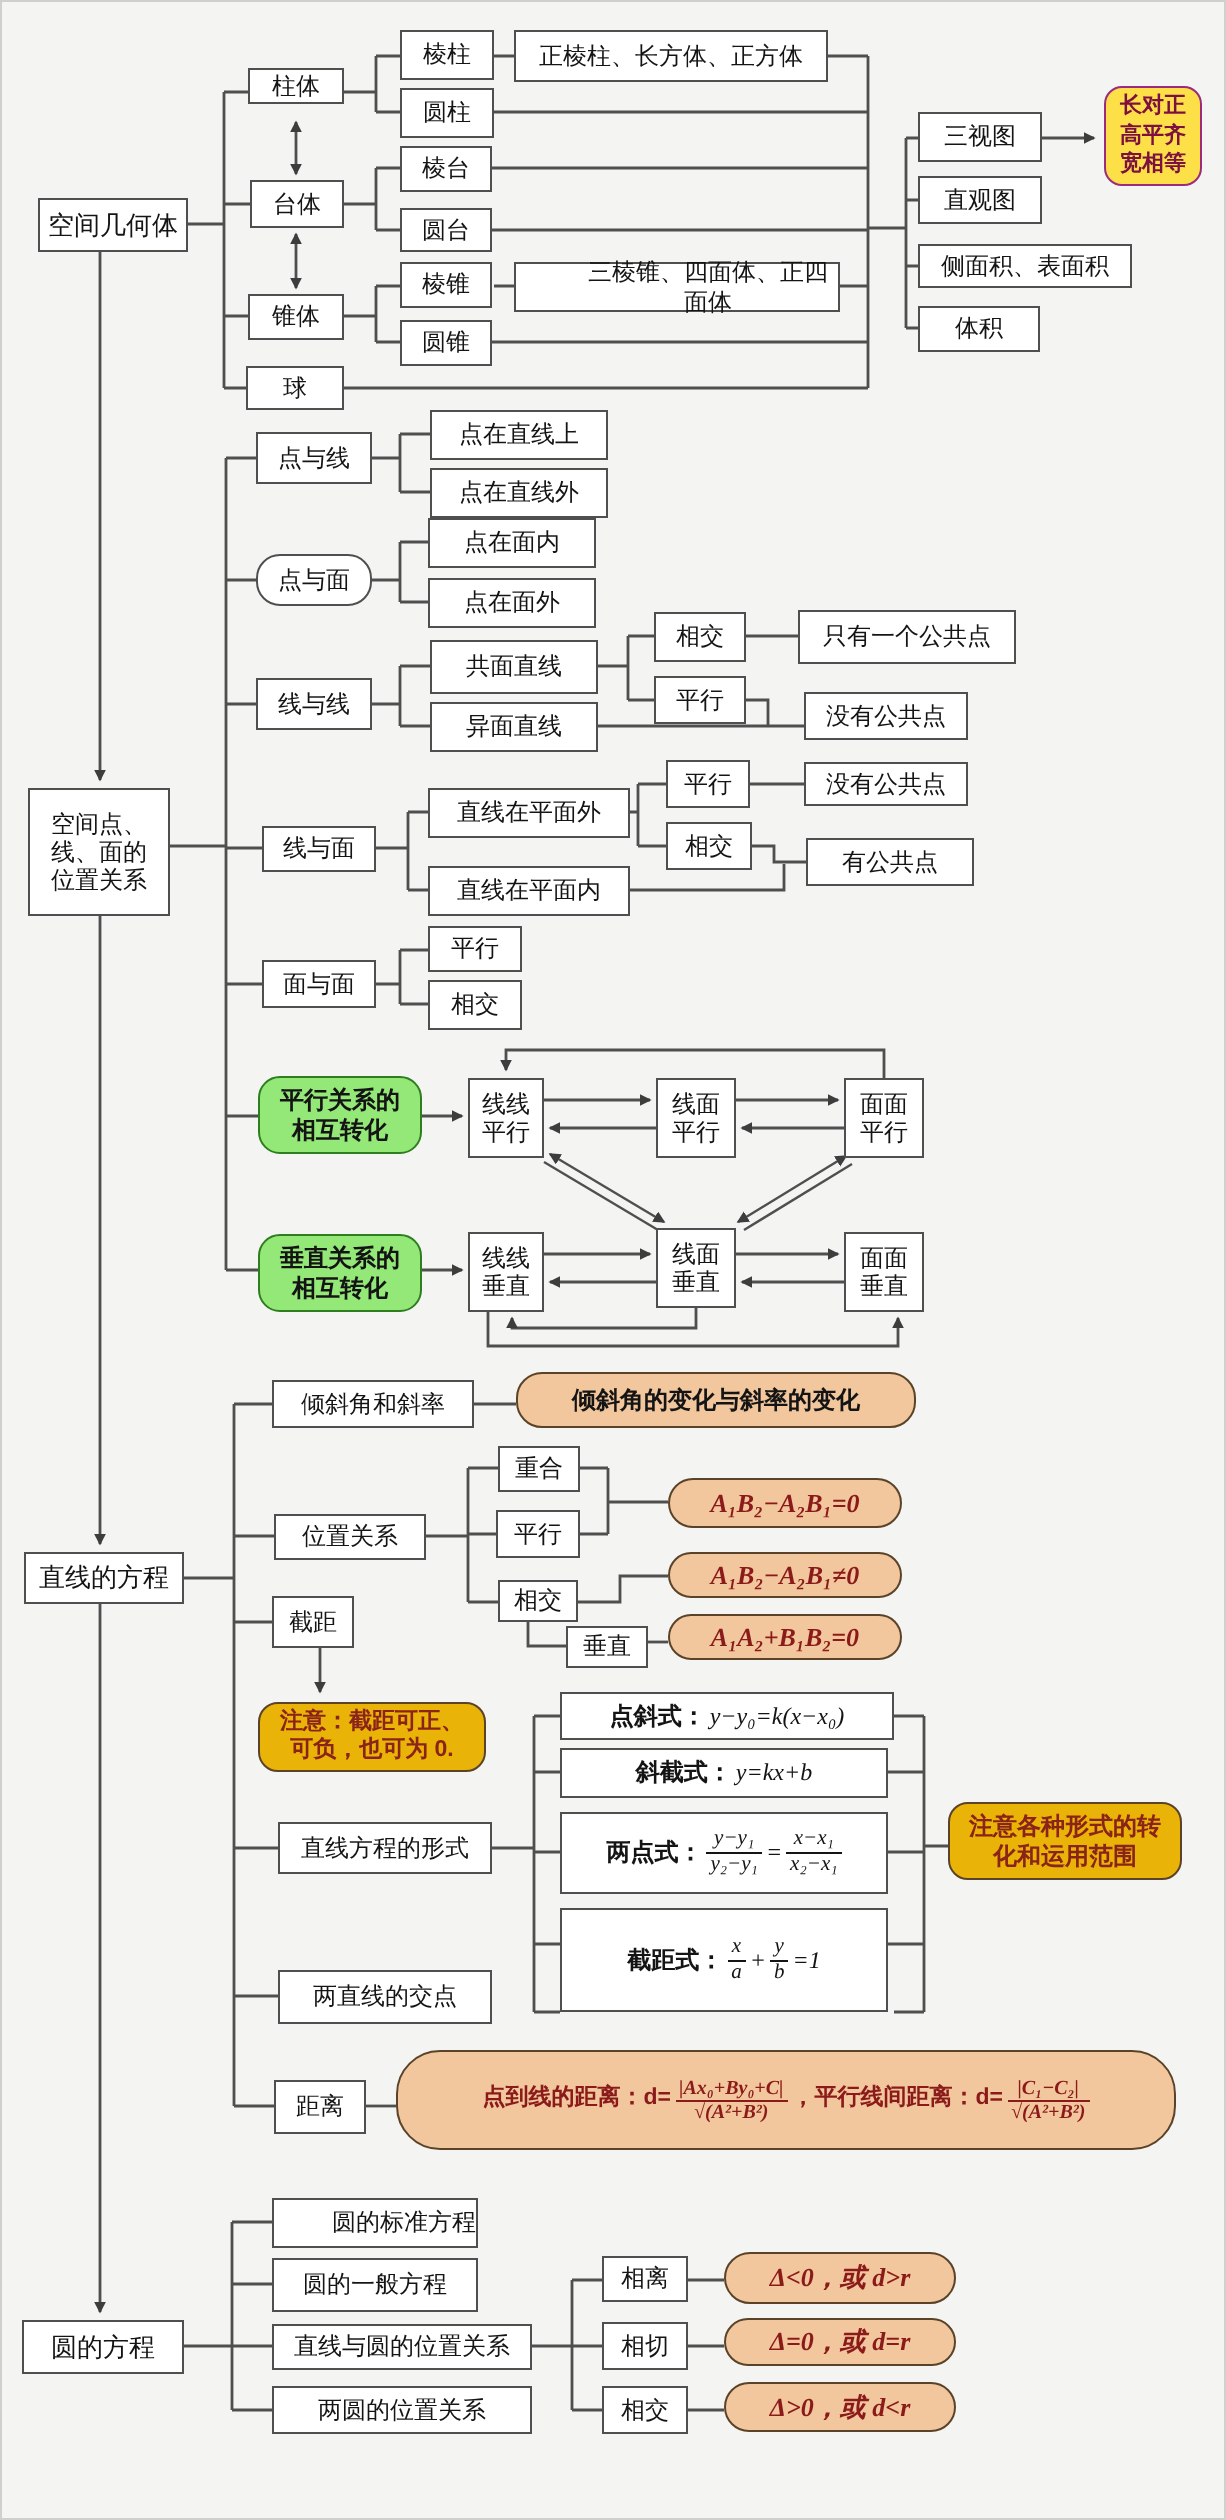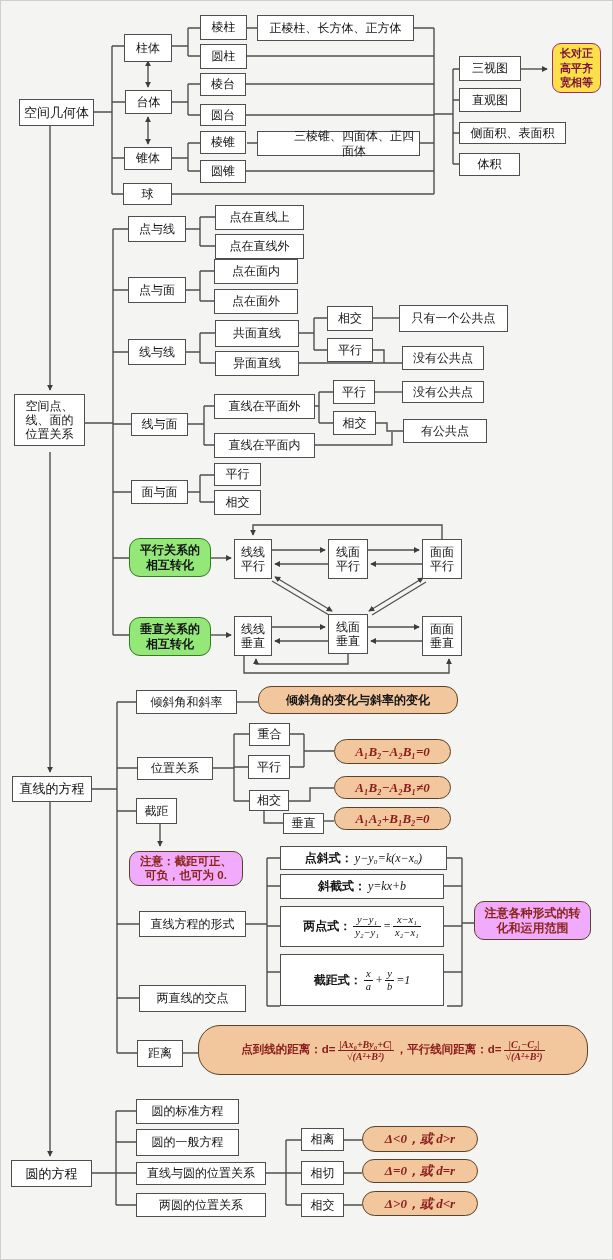--- a/index.html
+++ b/index.html
@@ -111,7 +111,7 @@
 <div class="node rootfs" style="left:18px;top:98px;width:75px;height:27px;">
       <span>空间几何体</span>
     </div>
-<div class="node" style="left:123px;top:33px;width:48px;height:28px;">
+<div class="node" style="left:123px;top:33px;width:48px;height:18px;">
       <span>柱体</span>
     </div>
 <div class="node" style="left:124px;top:89px;width:47px;height:24px;">

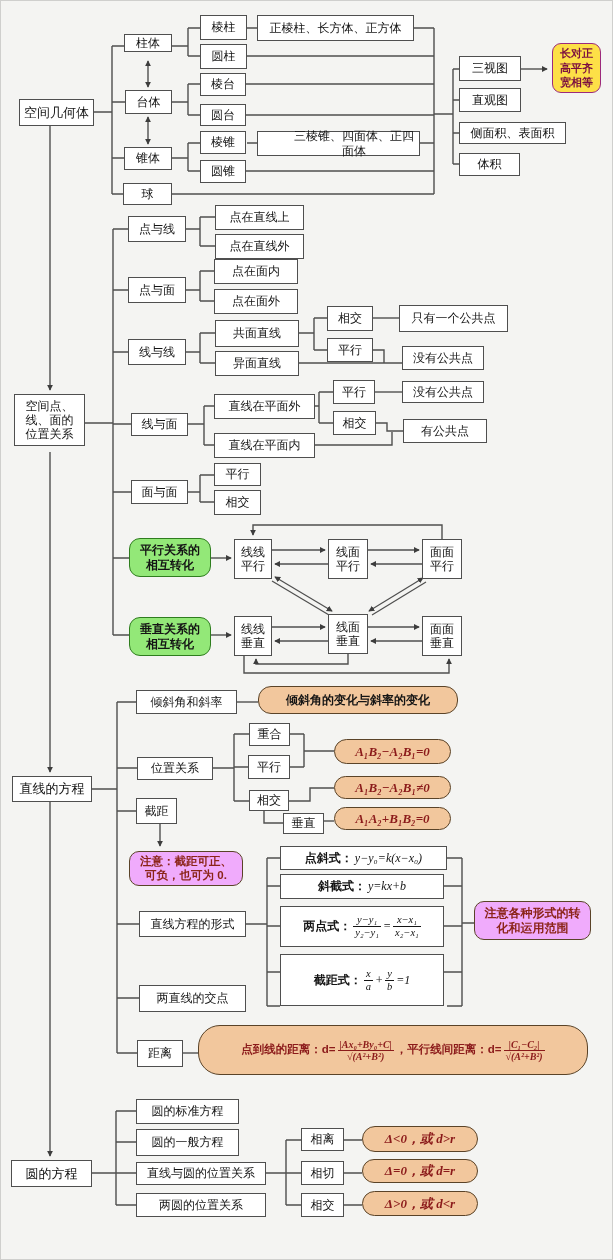--- a/index.html
+++ b/index.html
@@ -179,7 +179,7 @@
 <div class="node" style="left:214px;top:233px;width:89px;height:25px;">
       <span>点在直线外</span>
     </div>
-<div class="node" style="left:127px;top:276px;width:58px;height:26px;">
+<div class="node" style="left:127px;top:276px;width:58px;height:26px;border-radius:12px;">
       <span>点与面</span>
     </div>
 <div class="node" style="left:213px;top:258px;width:84px;height:25px;">

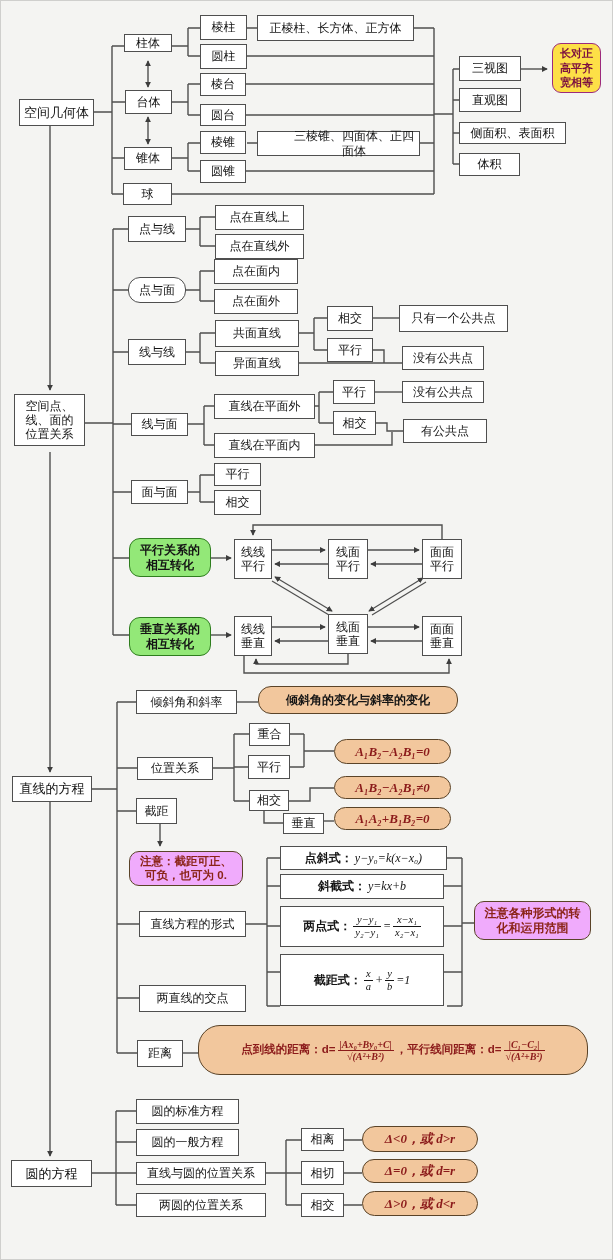--- a/index.html
+++ b/index.html
@@ -165,7 +165,7 @@
   <span>宽相等</span>
 </div>
 
-<div class="node" style="left:13px;top:393px;width:71px;height:52px;">
+<div class="node" style="left:13px;top:393px;width:71px;height:64px;">
   <span>空间点、</span>
   <span>线、面的</span>
   <span>位置关系</span>

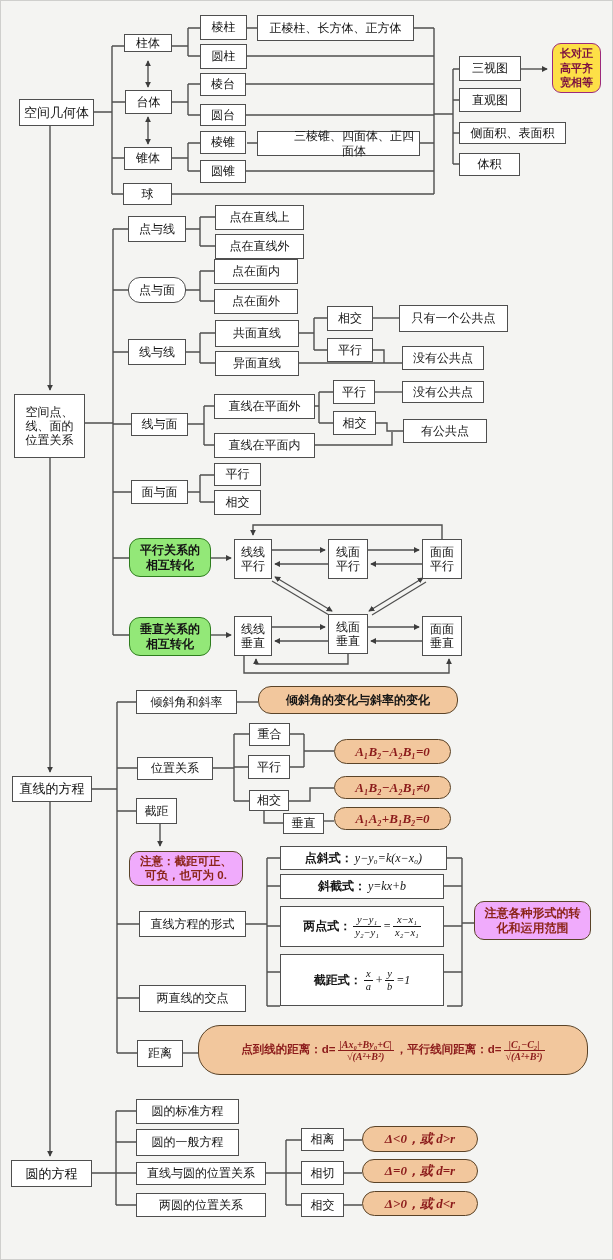--- a/index.html
+++ b/index.html
@@ -14,7 +14,7 @@
   .pill-pink{background:#fde047;border:1.8px solid #9c2a7d;border-radius:9px;font-weight:bold;
              color:#7c1040;font-size:11px;line-height:1.35;}
   .pill-tan{background:#f2c79d;border:1.6px solid #5a4328;border-radius:13px;}
-  .pill-note{background:#f0abfc;border:1.6px solid #5a4328;border-radius:10px;color:#8b2418;
+  .pill-note{background:#eab308;border:1.6px solid #5a4328;border-radius:10px;color:#8b2418;
              font-size:11.5px;font-weight:bold;}
   .math{font-family:"Liberation Serif",serif;font-style:italic;}
   .fml{font-family:"Liberation Serif",serif;font-style:italic;font-size:13px;color:#8b1a1a;font-weight:bold;}

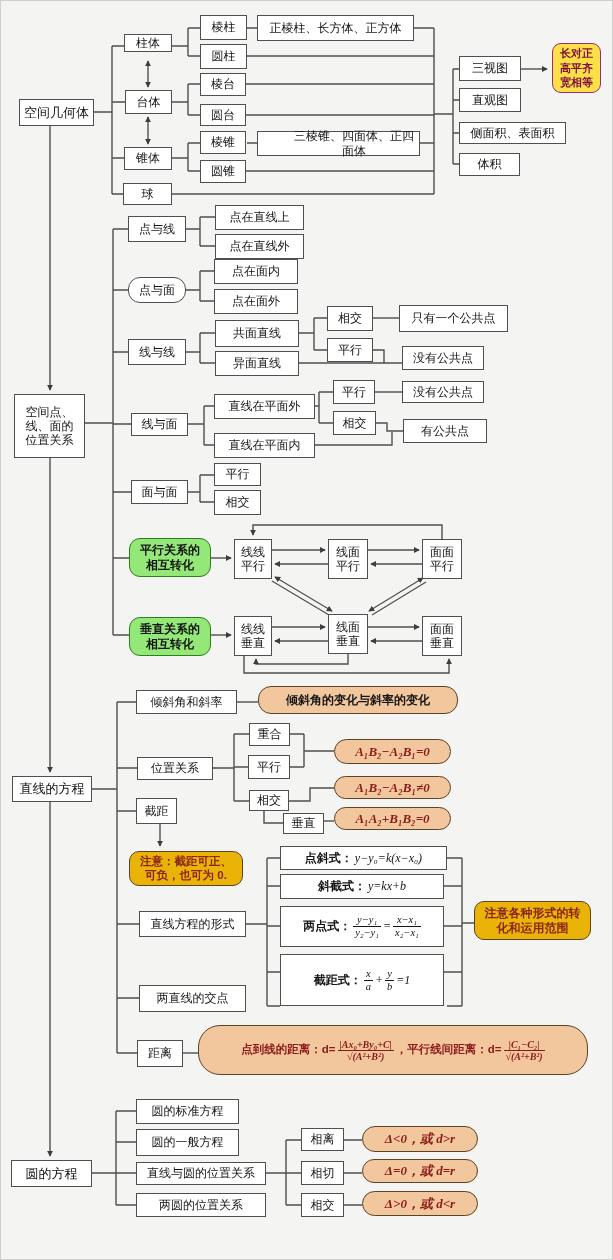--- a/index.html
+++ b/index.html
@@ -375,7 +375,7 @@
 <div class="node rootfs" style="left:10px;top:1159px;width:81px;height:27px;">
       <span>圆的方程</span>
     </div>
-<div class="node" style="left:135px;top:1098px;width:103px;height:25px;">
+<div class="node" style="left:135px;top:1098px;width:103px;height:25px;align-items:flex-end;">
       <span>圆的标准方程</span>
     </div>
 <div class="node" style="left:135px;top:1128px;width:103px;height:27px;">

